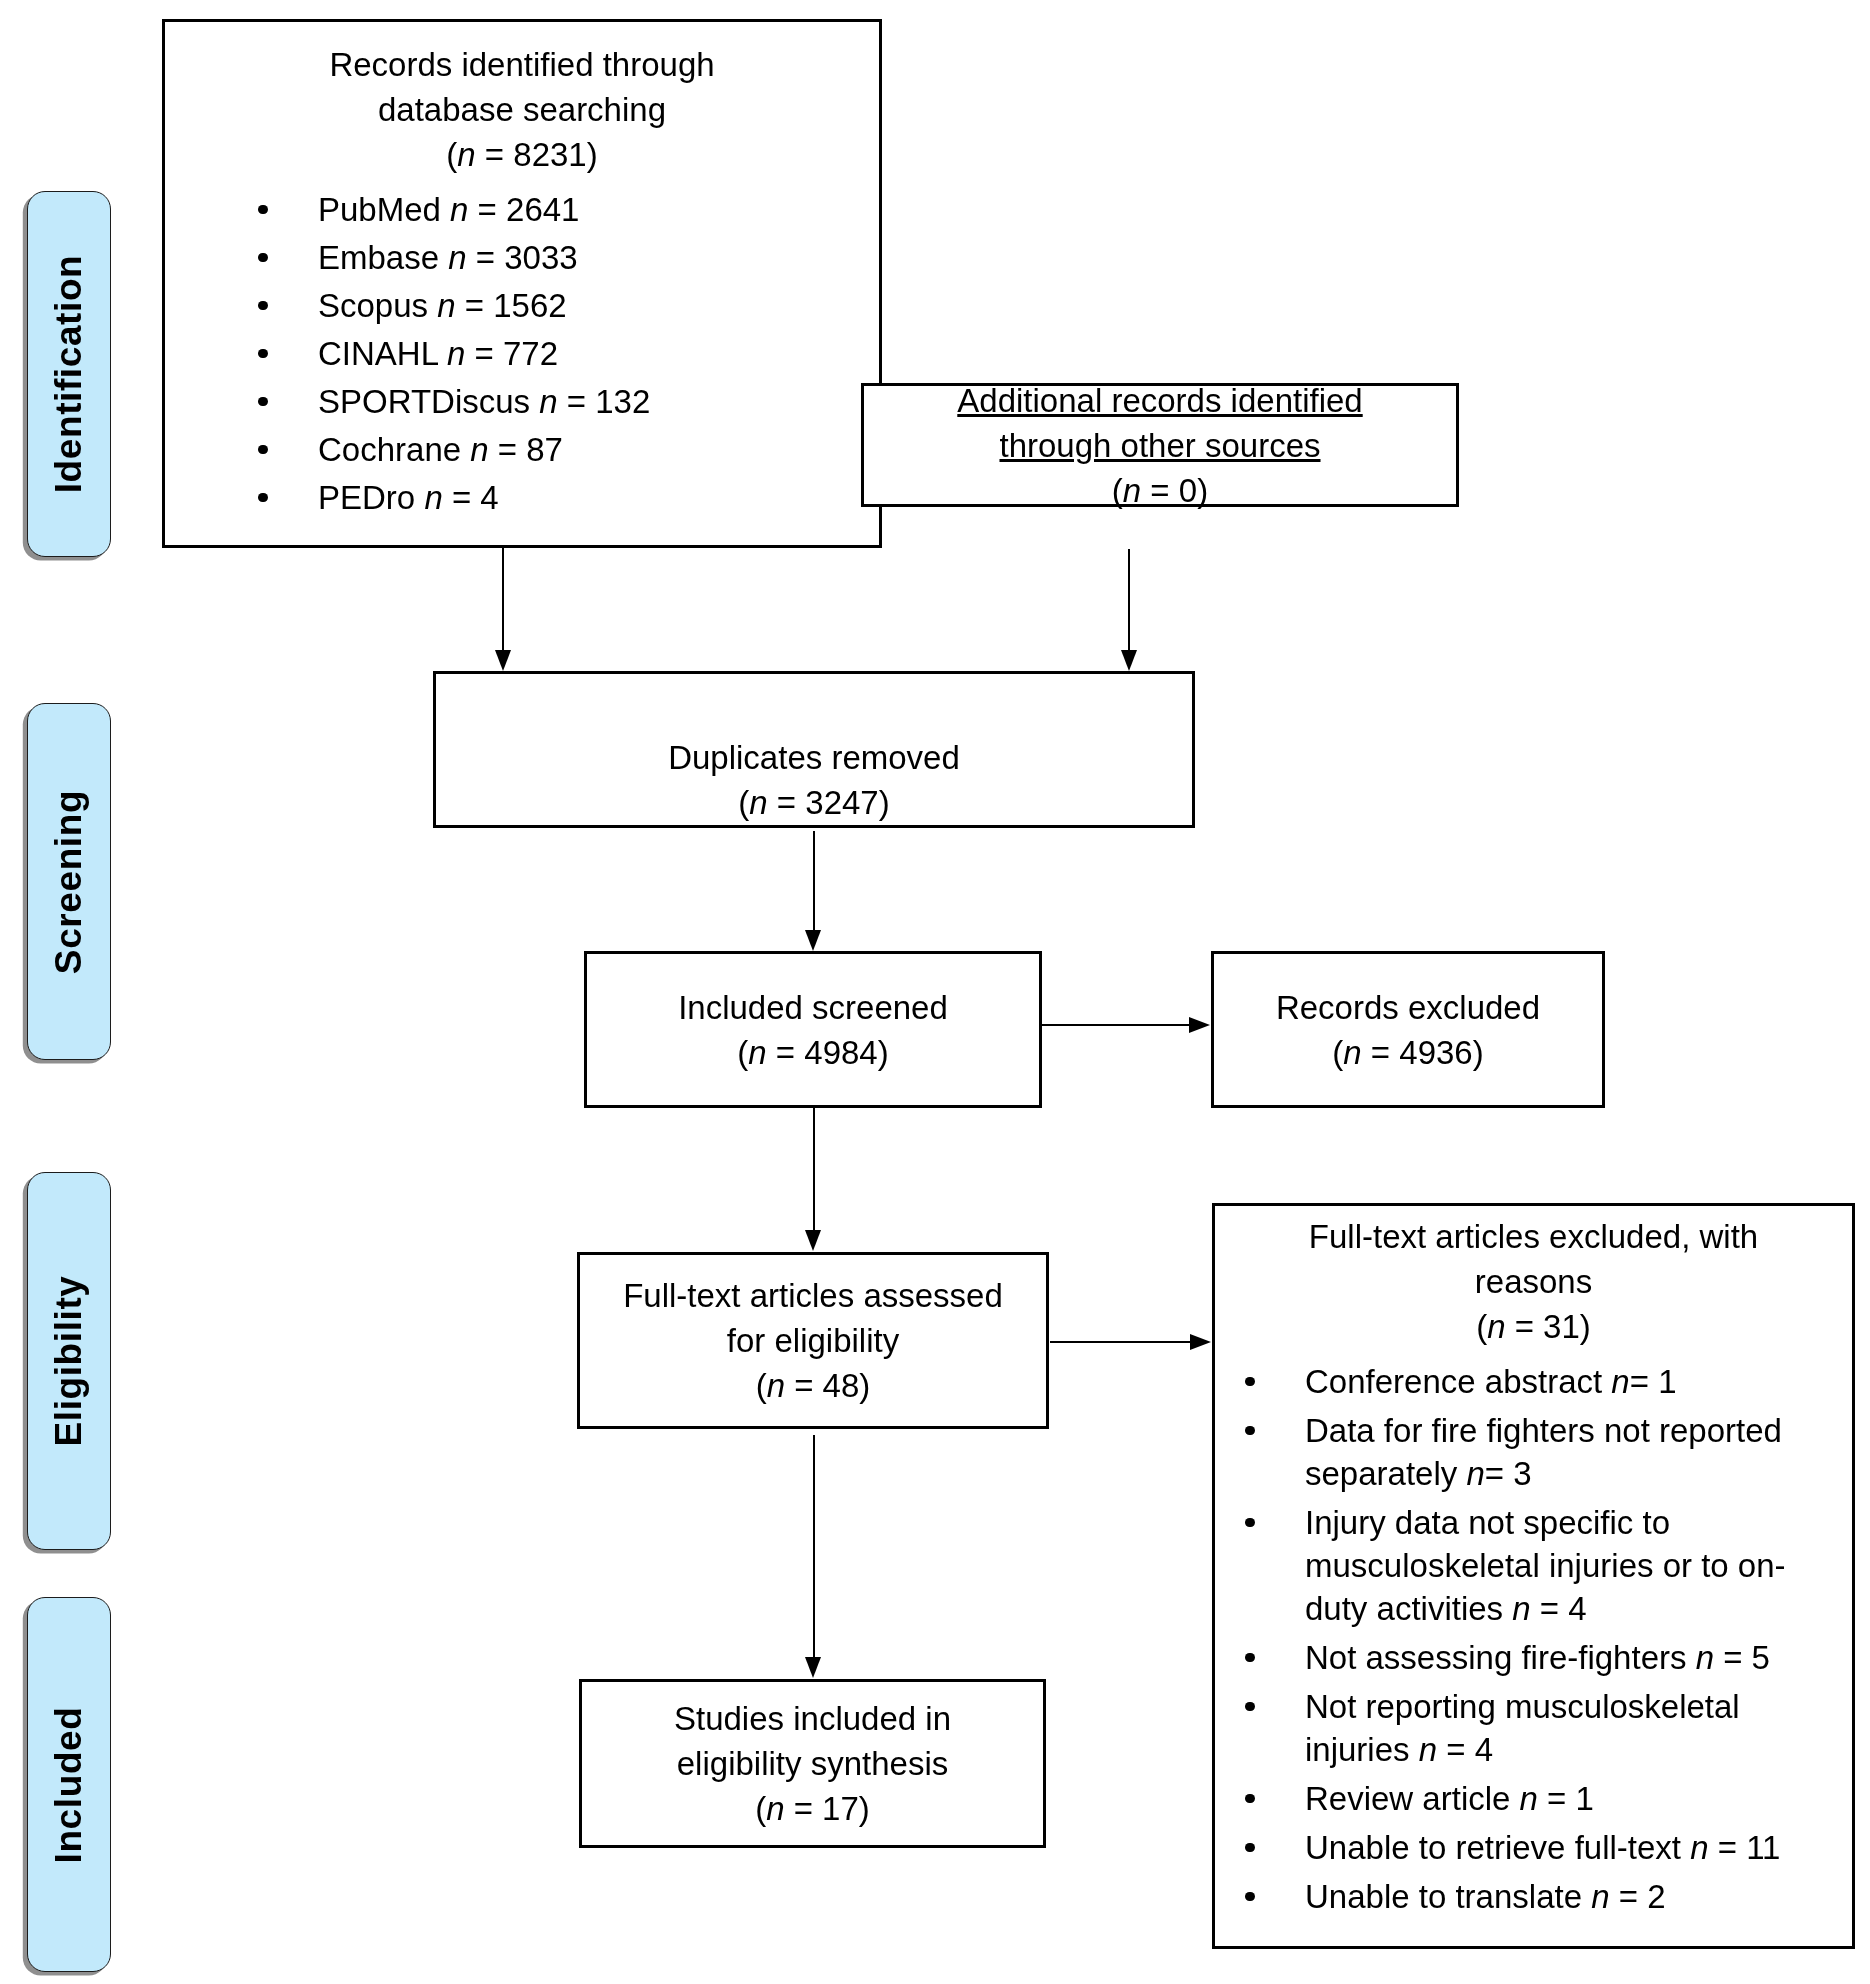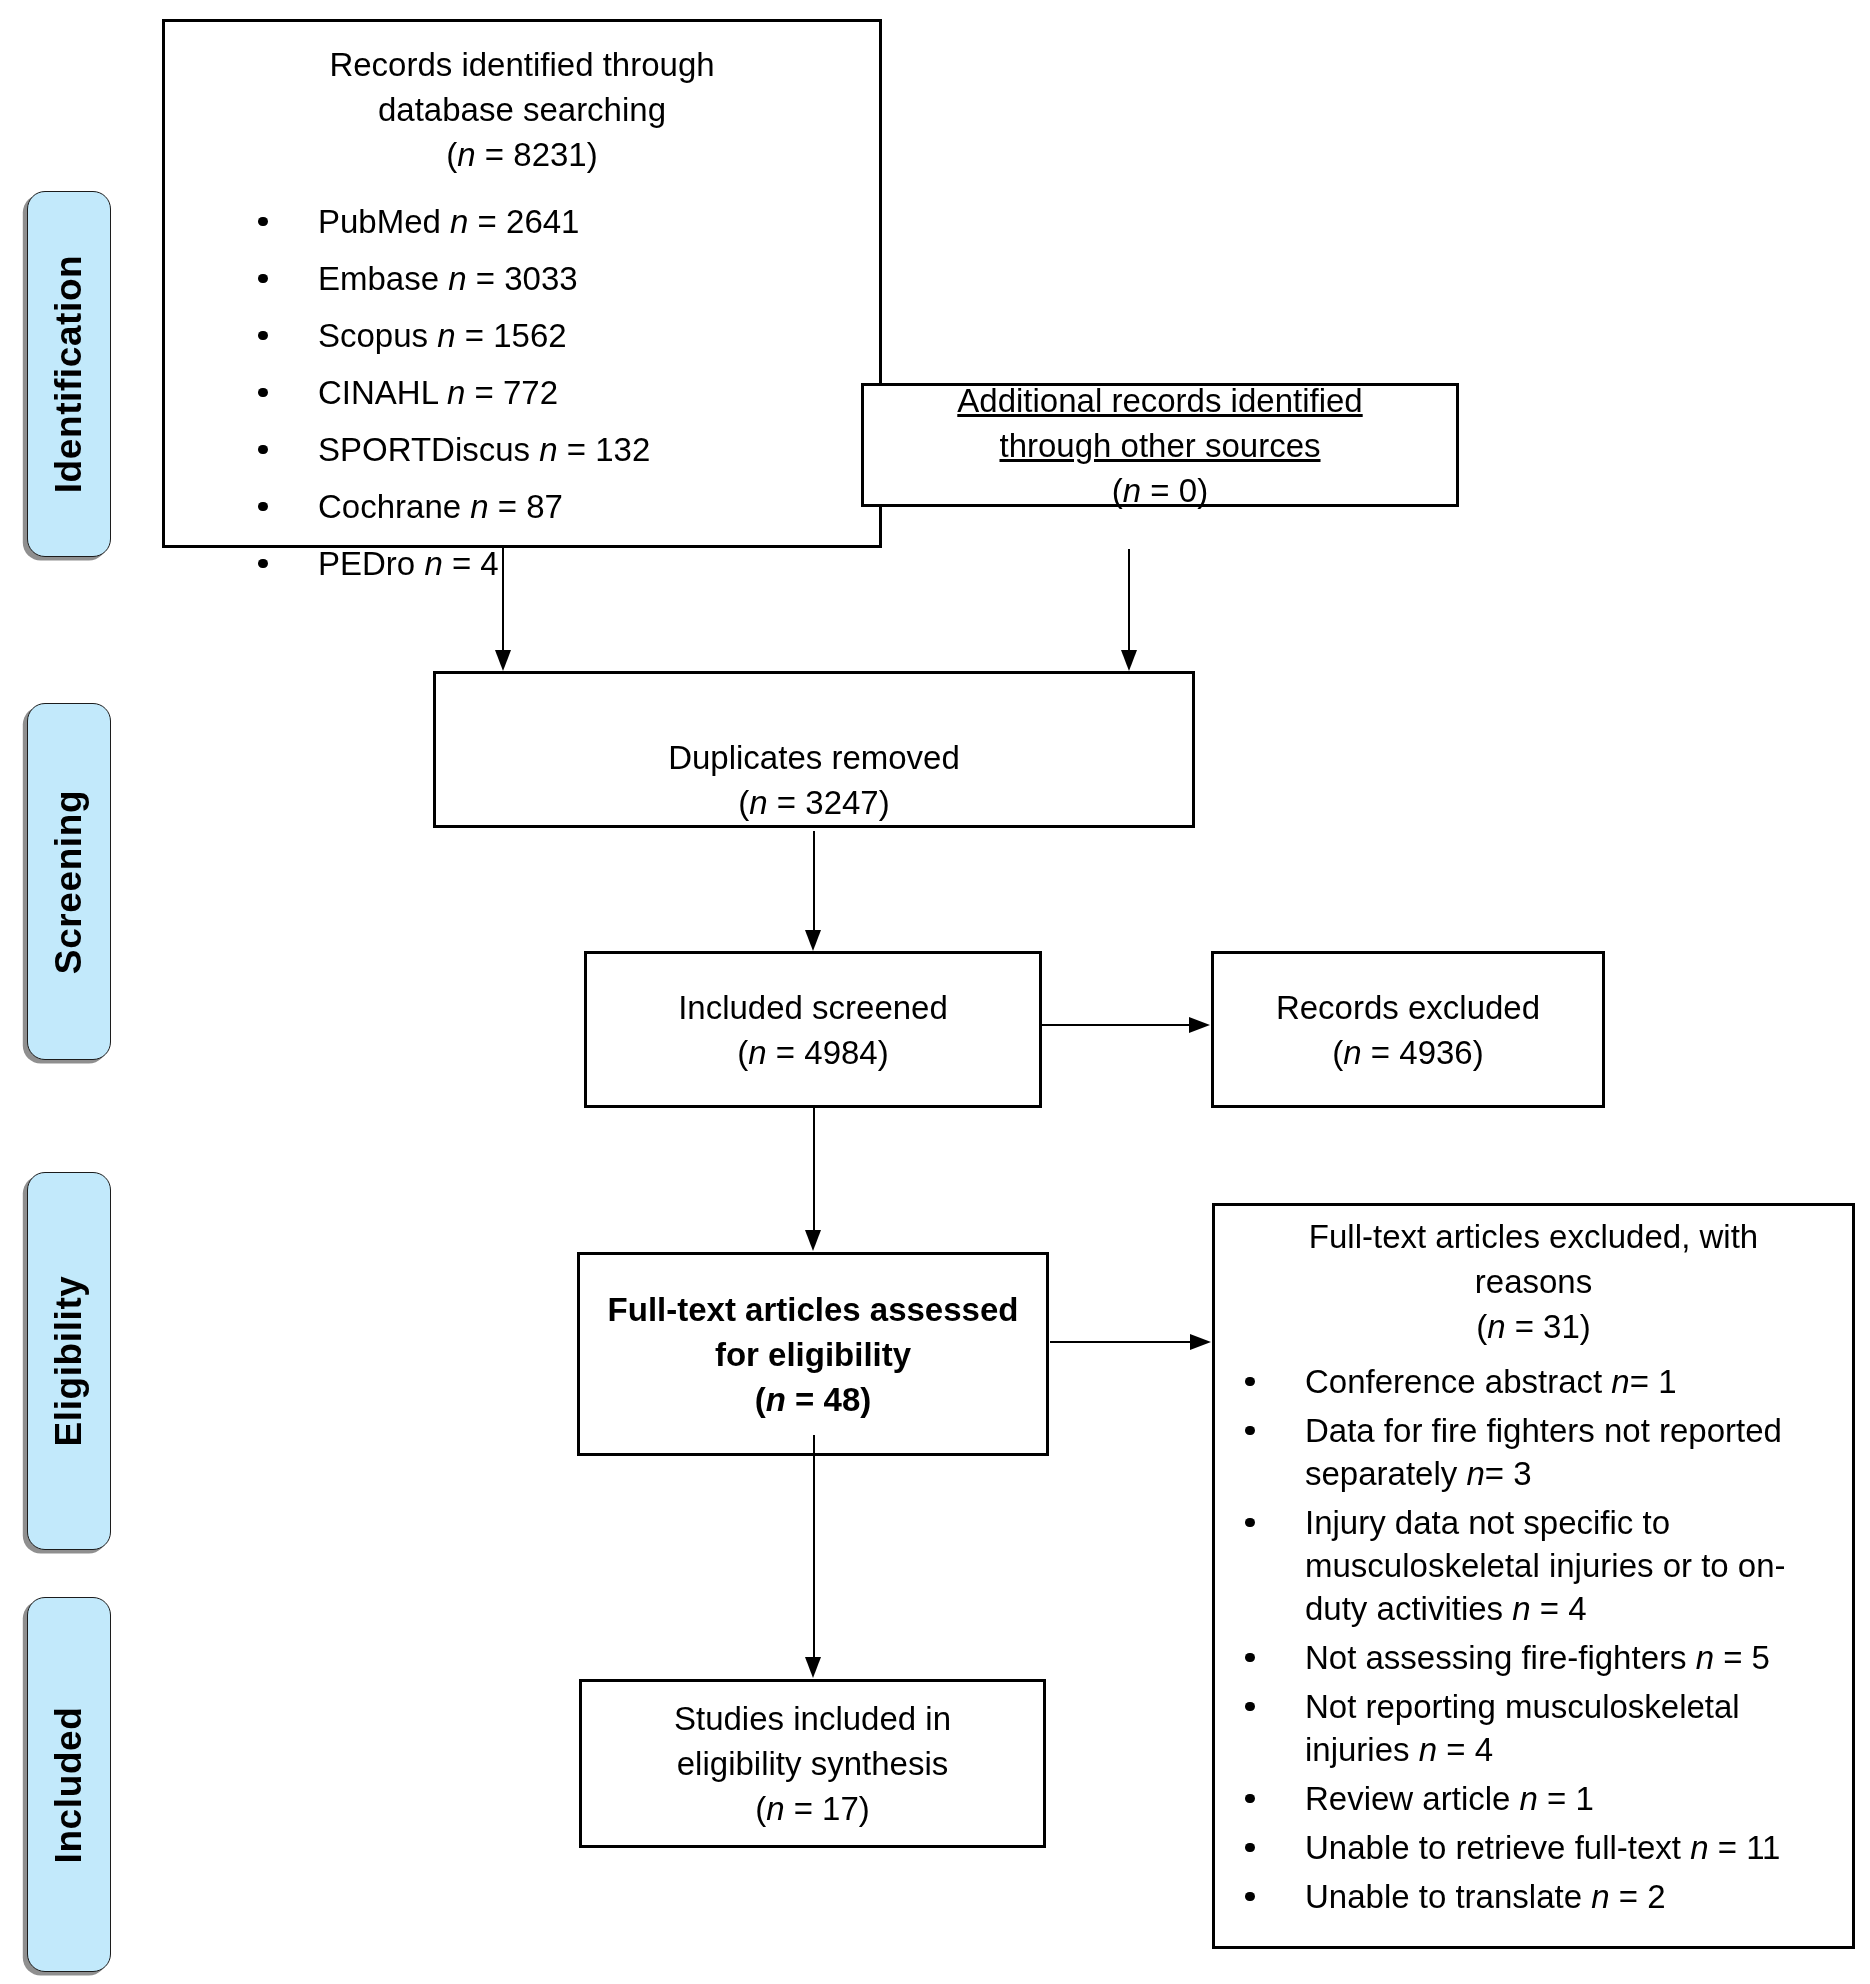--- a/index.html
+++ b/index.html
@@ -58,7 +58,7 @@
   }
   .fbox li{
     position:relative;font-size:33px;line-height:45px;
-    margin:12px 0 3px 0;
+    margin:0 0 3px 0;
   }
   .fbox li::before{
     content:"";position:absolute;left:-60px;top:18px;

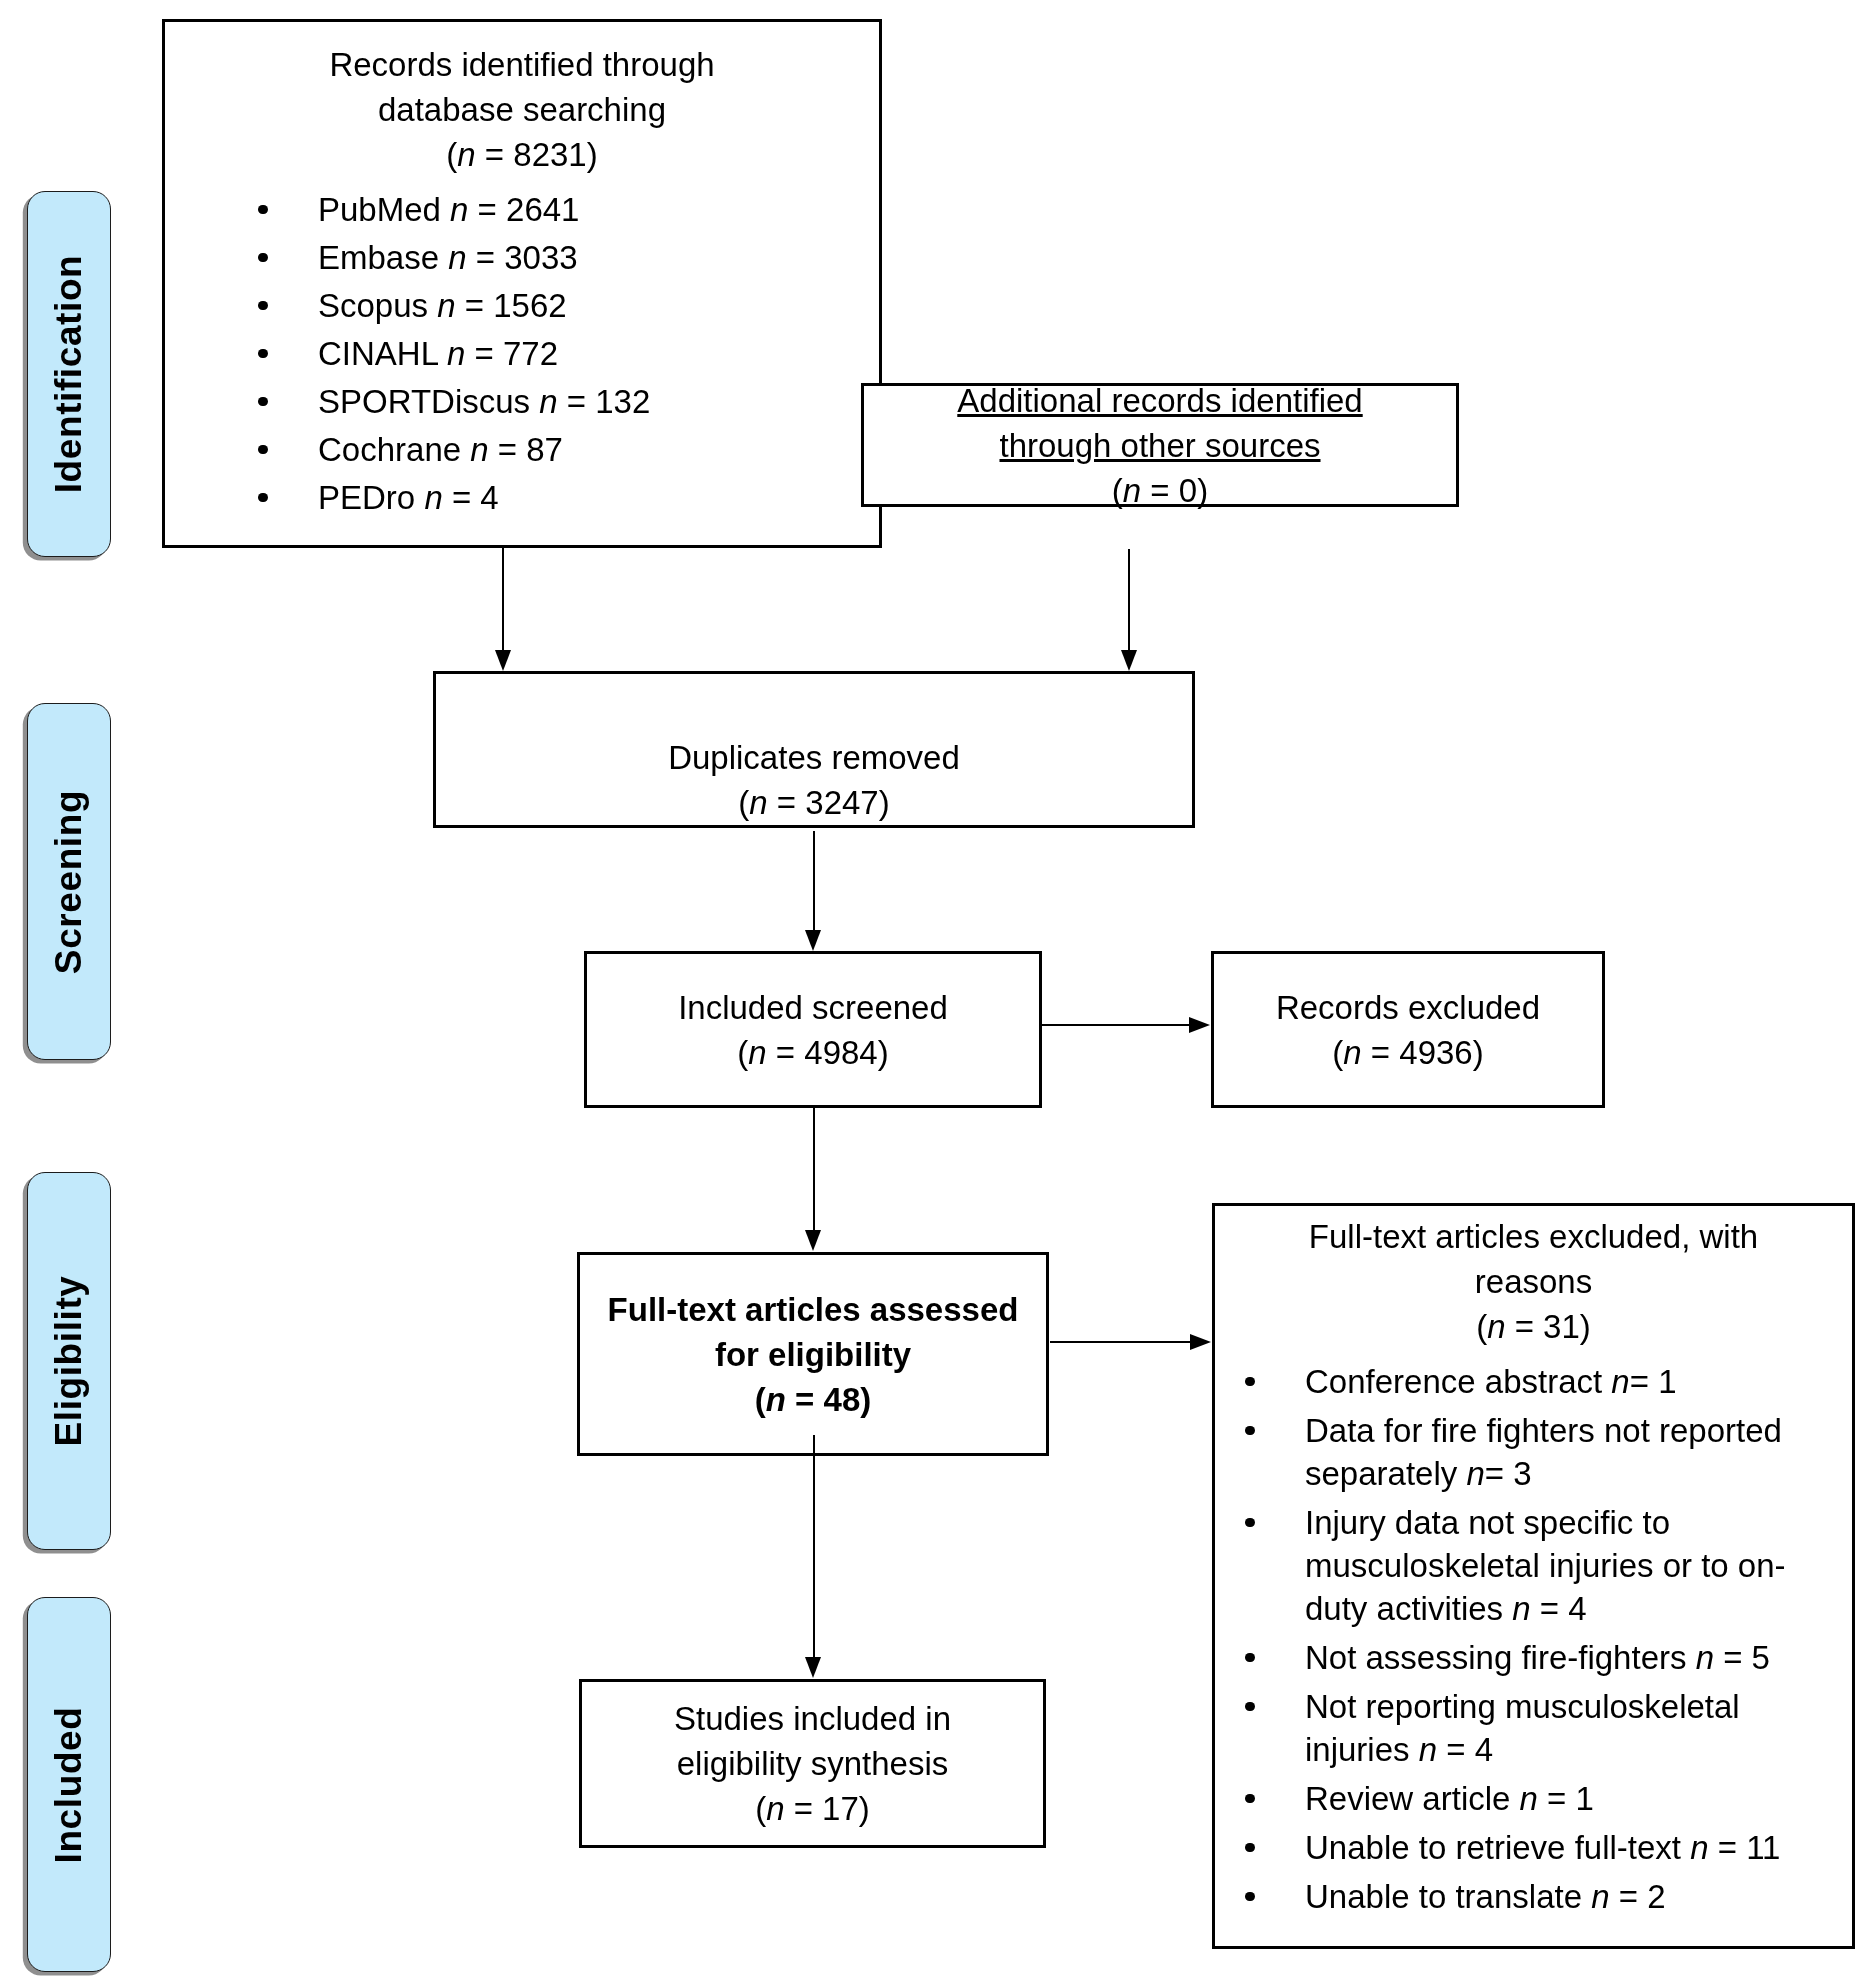--- a/index.html
+++ b/index.html
@@ -76,7 +76,7 @@
   .box4{left:584px;top:951px;width:458px;height:157px;}
   .box5{left:1211px;top:951px;width:394px;height:157px;}
 
-  .box6{left:577px;top:1252px;width:472px;height:204px;font-weight:bold;}
+  .box6{left:577px;top:1252px;width:472px;height:177px;}
   .box6 .title{max-width:419px;}
 
   .box7{left:1212px;top:1203px;width:643px;height:746px;justify-content:flex-start;padding-top:8px;}

